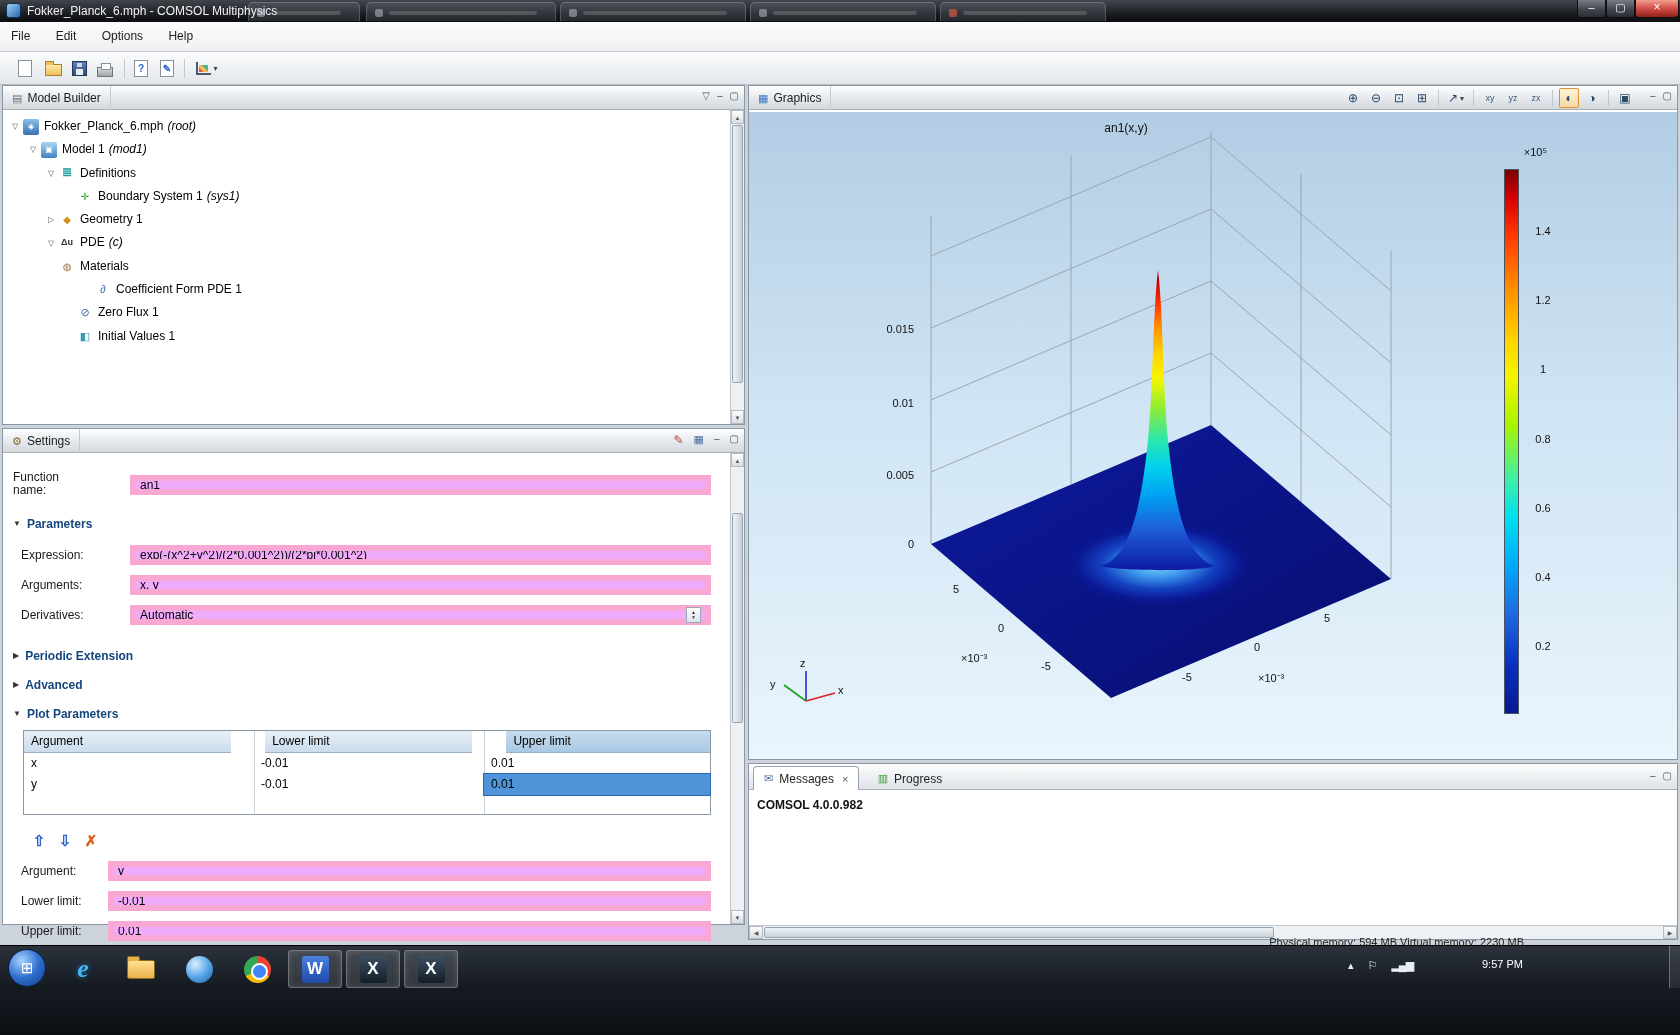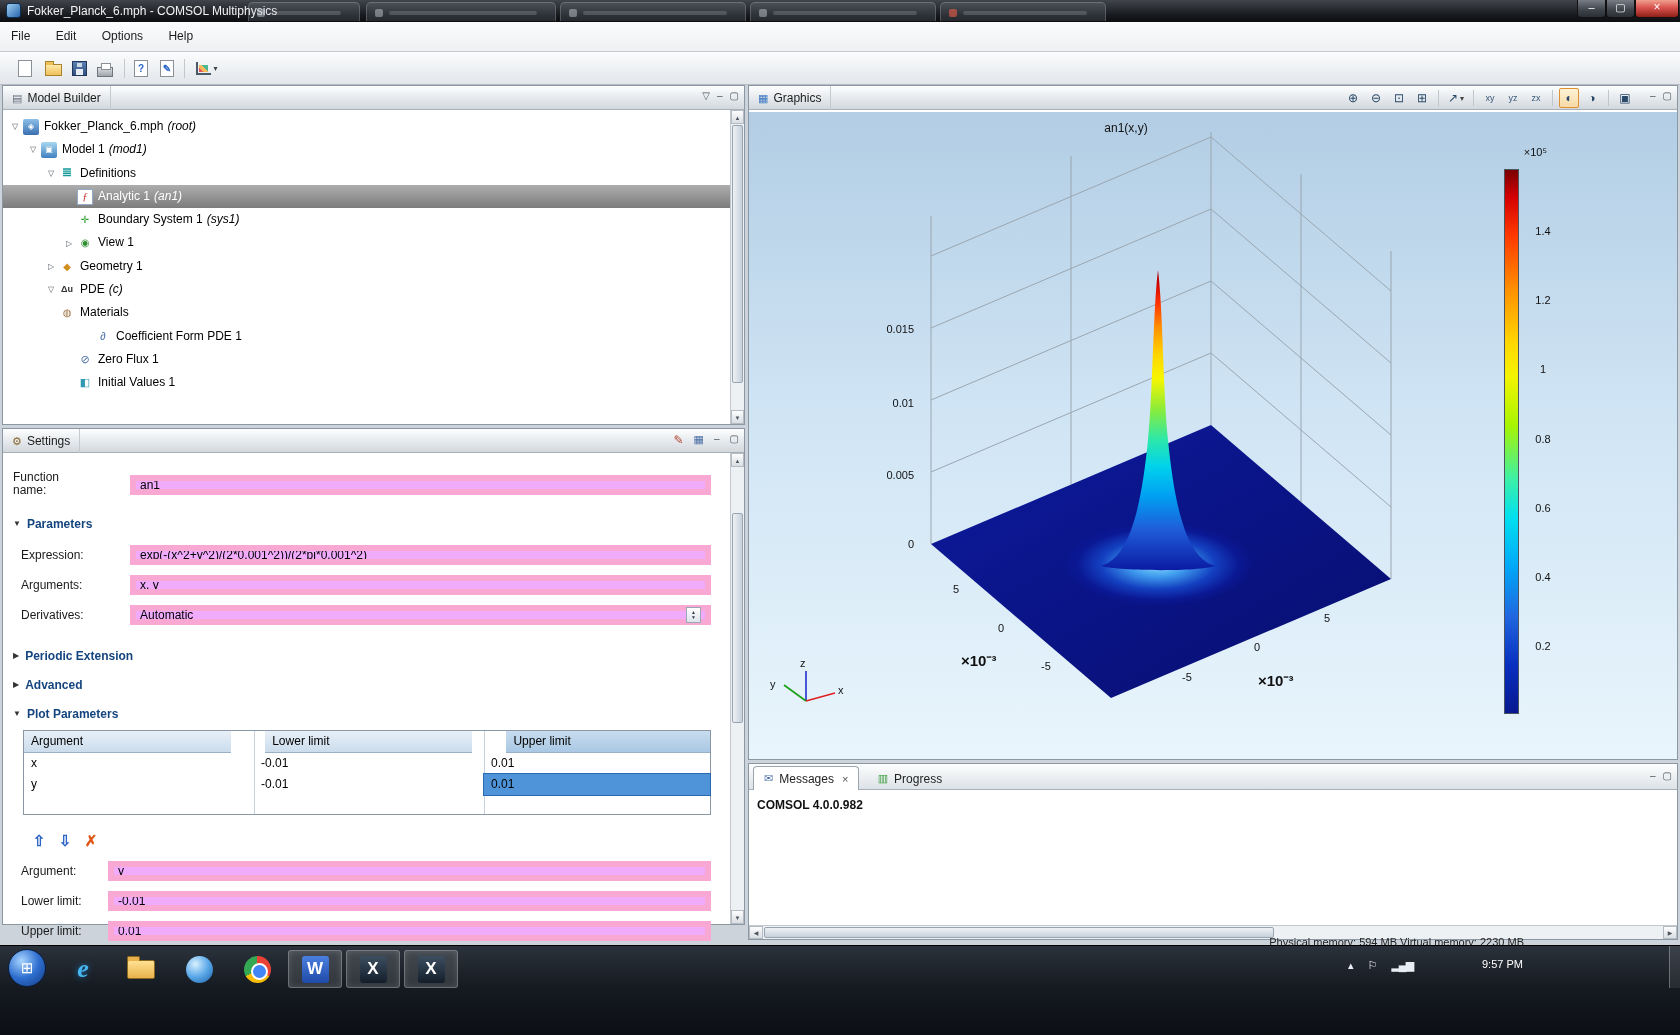--- a/index.html
+++ b/index.html
@@ -250,7 +250,6 @@
         <div class="tree-row" style="padding-left: 4px;"><span class="tree-arrow">▽</span><span class="tree-icon icon-root">◈</span><span>Fokker_Planck_6.mph</span><span class="tree-suffix">(root)</span></div>
         <div class="tree-row" style="padding-left: 22px;"><span class="tree-arrow">▽</span><span class="tree-icon icon-model-1">▣</span><span>Model 1</span><span class="tree-suffix">(mod1)</span></div>
         <div class="tree-row" style="padding-left: 40px;"><span class="tree-arrow">▽</span><span class="tree-icon icon-definitions">≣</span><span>Definitions</span></div>
-        <div class="tree-row selected" style="padding-left: 58px;"><span class="tree-arrow"></span><span class="tree-icon icon-analytic-1">ƒ</span><span>Analytic 1</span><span class="tree-suffix">(an1)</span></div>
         <div class="tree-row" style="padding-left: 58px;"><span class="tree-arrow"></span><span class="tree-icon icon-boundary-system-1">✛</span><span>Boundary System 1</span><span class="tree-suffix">(sys1)</span></div>
         <div class="tree-row" style="padding-left: 58px;"><span class="tree-arrow">▷</span><span class="tree-icon icon-view-1">◉</span><span>View 1</span></div>
         <div class="tree-row" style="padding-left: 40px;"><span class="tree-arrow">▷</span><span class="tree-icon icon-geometry-1">◆</span><span>Geometry 1</span></div>

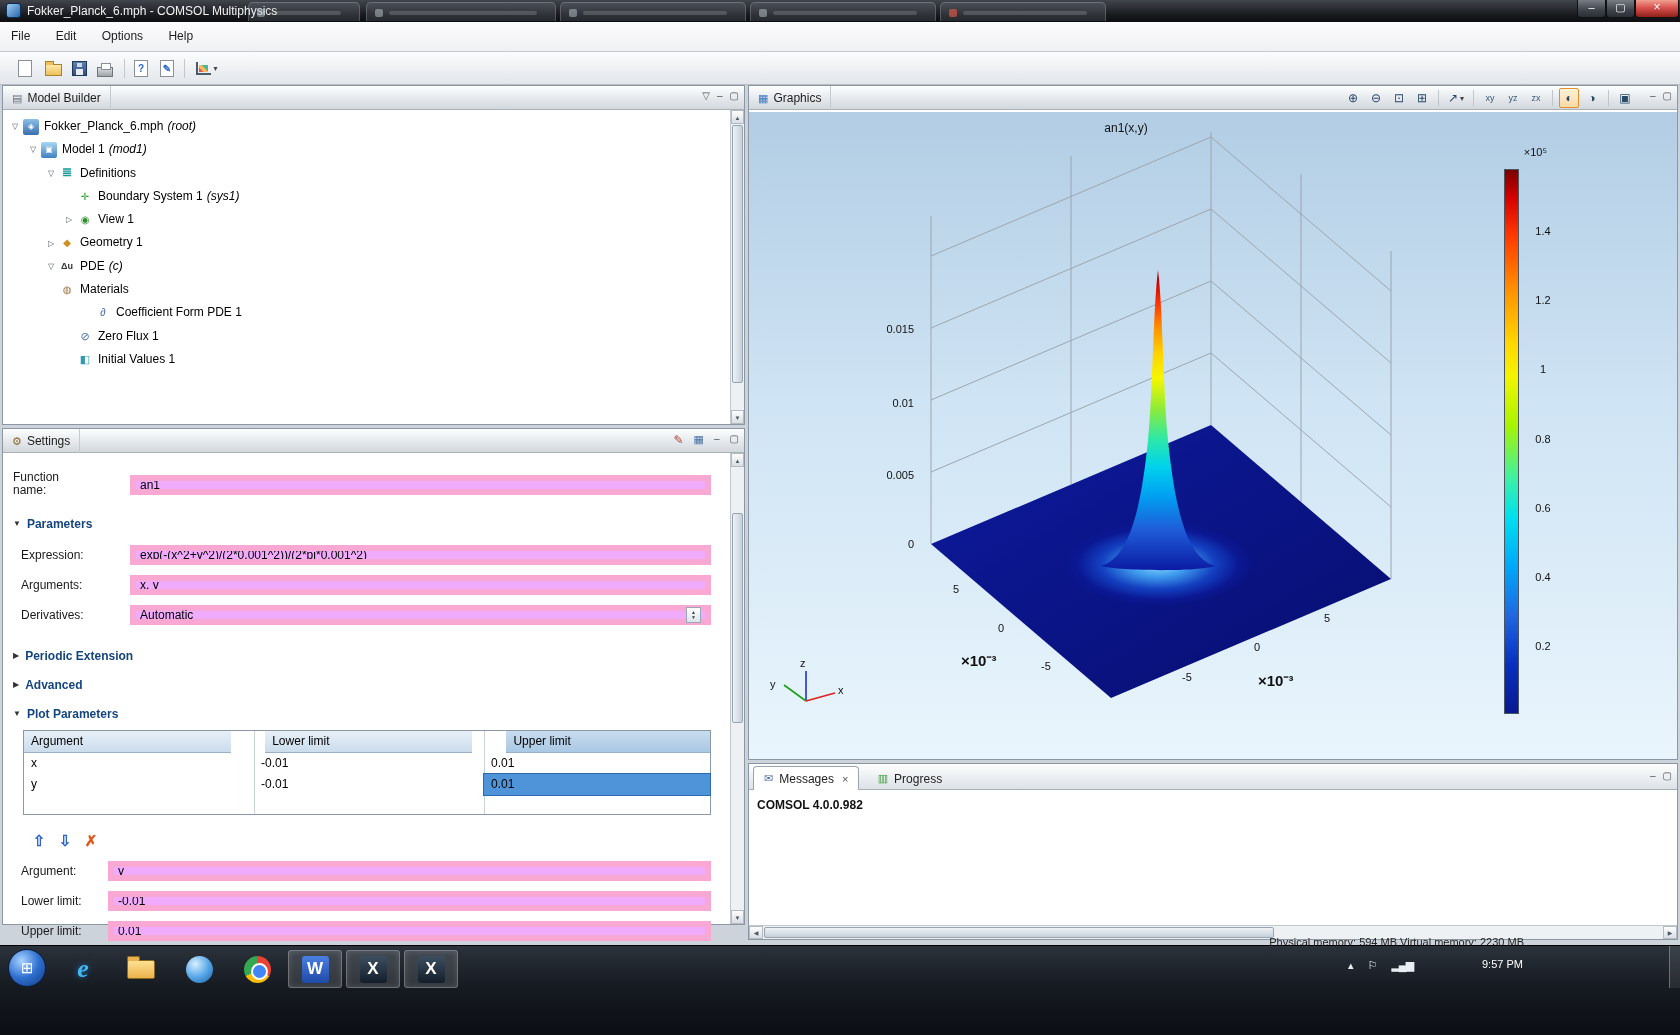--- a/index.html
+++ b/index.html
@@ -251,7 +251,6 @@
         <div class="tree-row" style="padding-left: 22px;"><span class="tree-arrow">▽</span><span class="tree-icon icon-model-1">▣</span><span>Model 1</span><span class="tree-suffix">(mod1)</span></div>
         <div class="tree-row" style="padding-left: 40px;"><span class="tree-arrow">▽</span><span class="tree-icon icon-definitions">≣</span><span>Definitions</span></div>
         <div class="tree-row" style="padding-left: 58px;"><span class="tree-arrow"></span><span class="tree-icon icon-boundary-system-1">✛</span><span>Boundary System 1</span><span class="tree-suffix">(sys1)</span></div>
-        <div class="tree-row" style="padding-left: 58px;"><span class="tree-arrow">▷</span><span class="tree-icon icon-view-1">◉</span><span>View 1</span></div>
         <div class="tree-row" style="padding-left: 40px;"><span class="tree-arrow">▷</span><span class="tree-icon icon-geometry-1">◆</span><span>Geometry 1</span></div>
         <div class="tree-row" style="padding-left: 40px;"><span class="tree-arrow">▽</span><span class="tree-icon icon-pde">Δu</span><span>PDE</span><span class="tree-suffix">(c)</span></div>
         <div class="tree-row" style="padding-left: 40px;"><span class="tree-arrow"></span><span class="tree-icon icon-materials">◍</span><span>Materials</span></div>

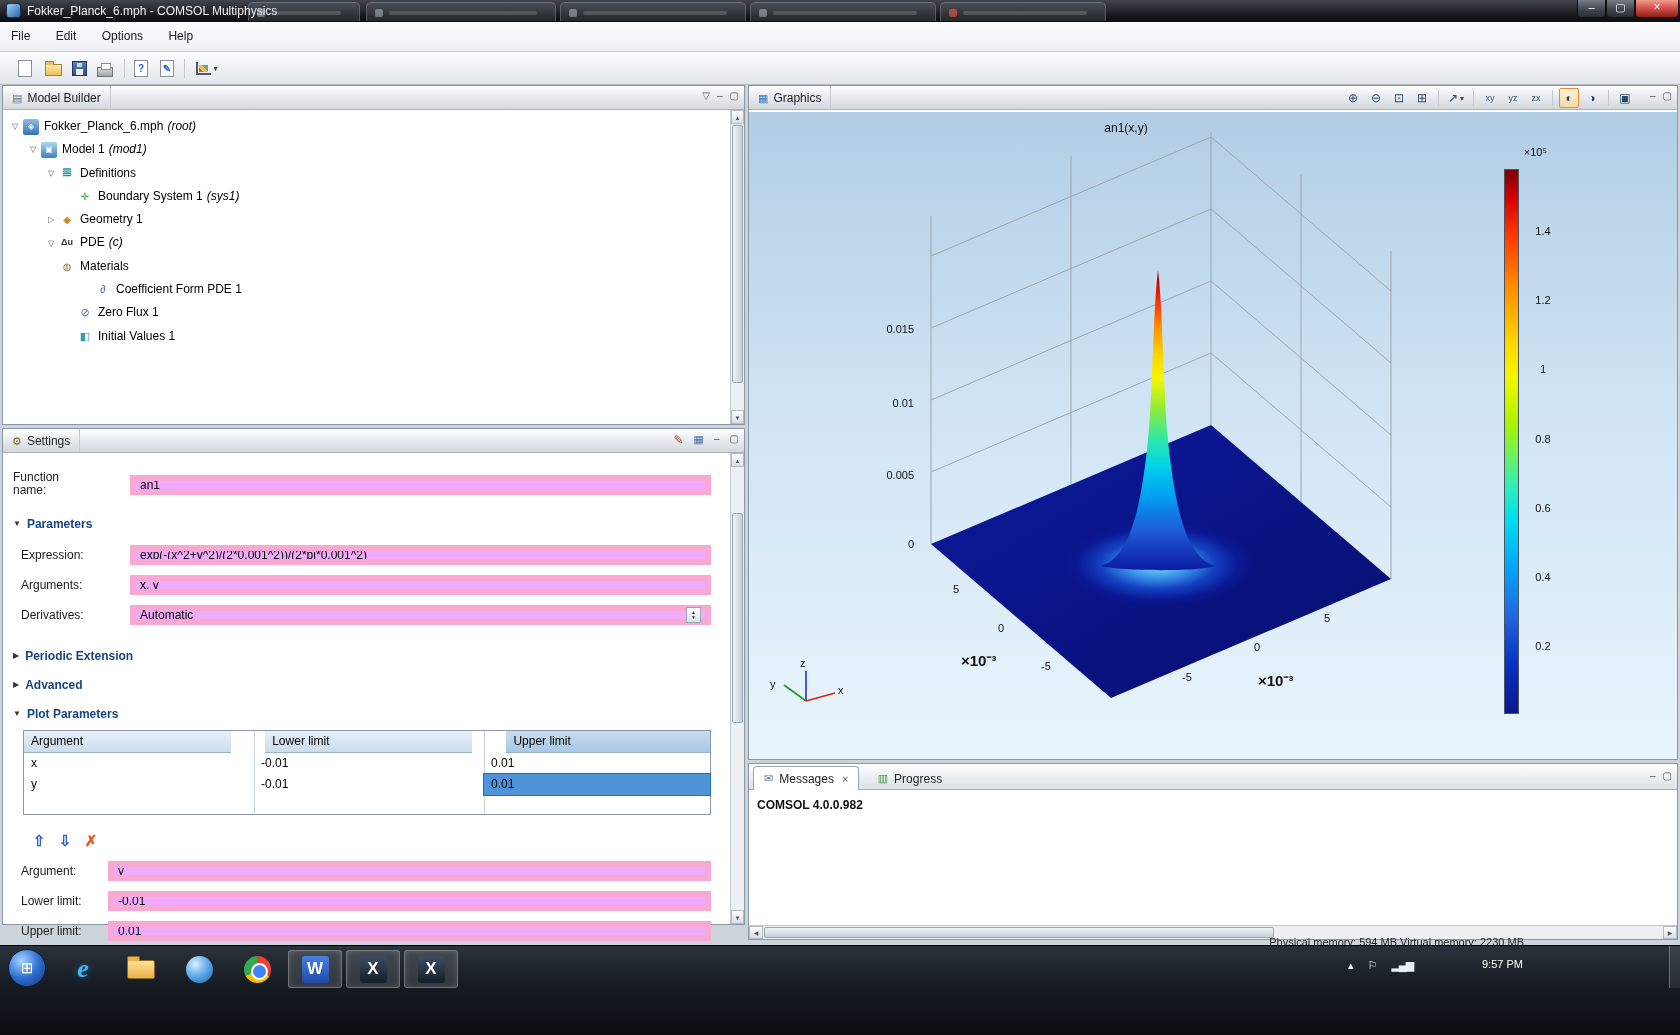--- a/index.html
+++ b/index.html
@@ -120,7 +120,7 @@
   .cb-tick { position:absolute; left:776px; width:36px; font-size:11px; color:#111;text-align:center; }
   .z-tick { position:absolute; left:105px; width:60px; text-align:right; font-size:11px; color:#111; }
   .edge-tick { position:absolute; width:24px; text-align:center; font-size:11px; color:#111; }
-  .ax-exp { position:absolute; width:42px; font-size:15px; color:#111;font-weight:bold; }
+  .ax-exp { position:absolute; width:42px; font-size:11px; color:#111; }
   .triad-lbl { position:absolute; font-size:11px; color:#111; }
 
   

